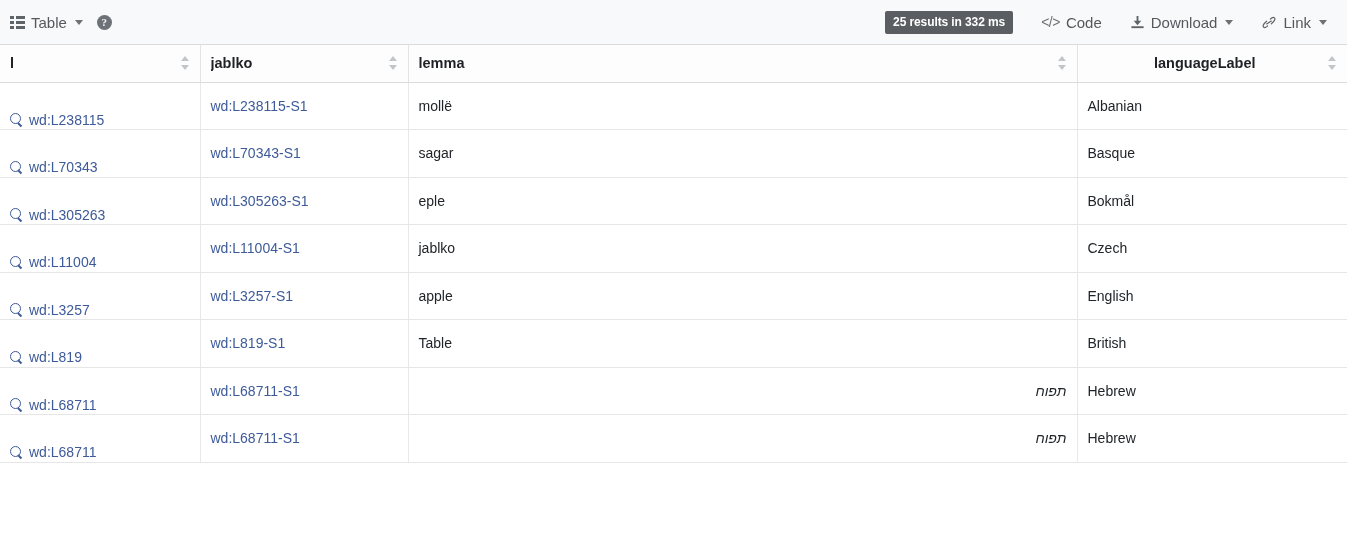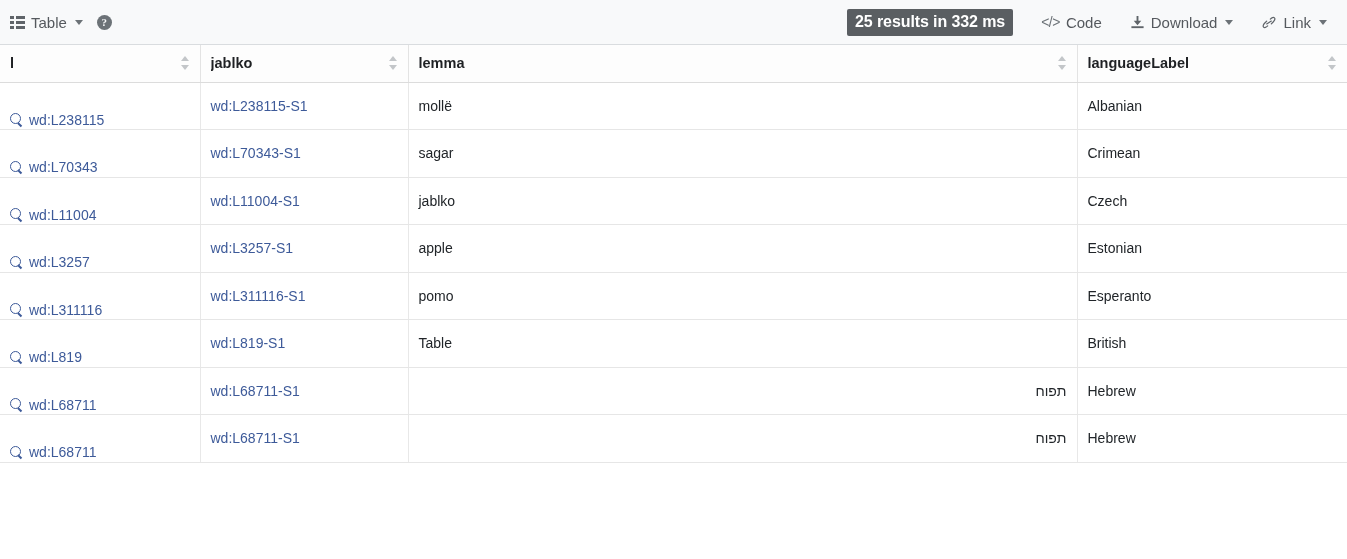--- a/index.html
+++ b/index.html
@@ -72,7 +72,7 @@
   #results-badge {
     background: #5a5e62;
     color: #ffffff;
-    font-size: 16px;
+    font-size: 12px;
     font-weight: bold;
     padding: 4px 8px 5px;
     border-radius: 2px;

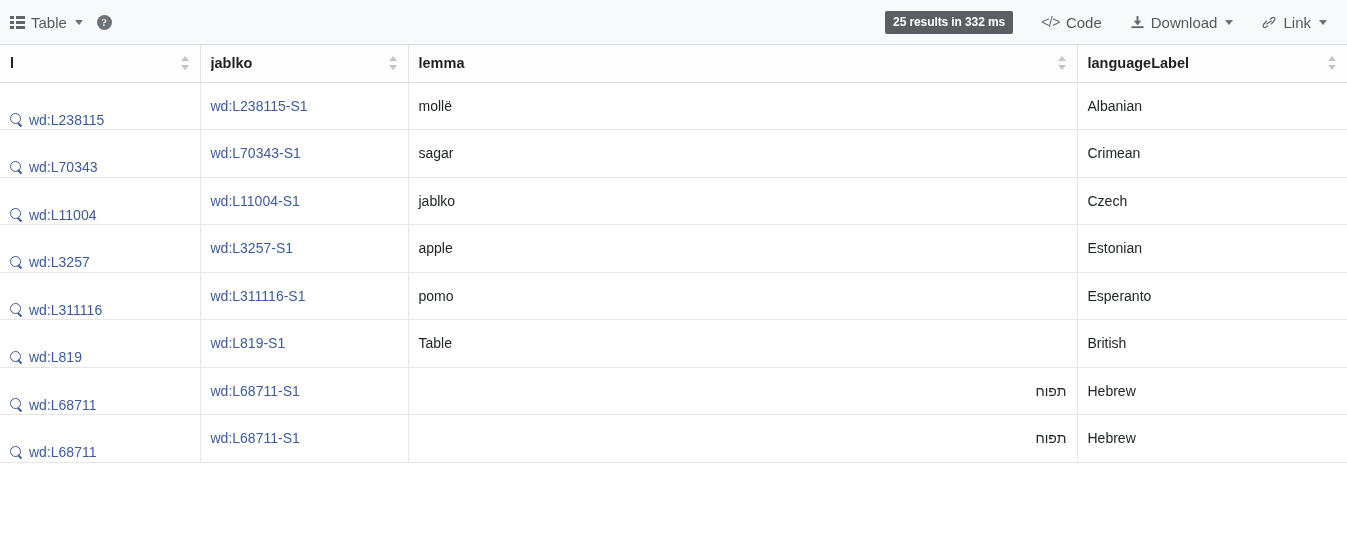--- a/index.html
+++ b/index.html
@@ -109,7 +109,7 @@
     user-select: none;
     vertical-align: middle;
   }
-  #result-table th:last-child { border-right: none; }
+  #result-table th:last-child { border-right: none; text-align: center; }
   .th-inner { display: flex; align-items: center; }
   .th-label { flex: 1 1 auto; overflow: hidden; text-overflow: ellipsis; white-space: nowrap; }
 

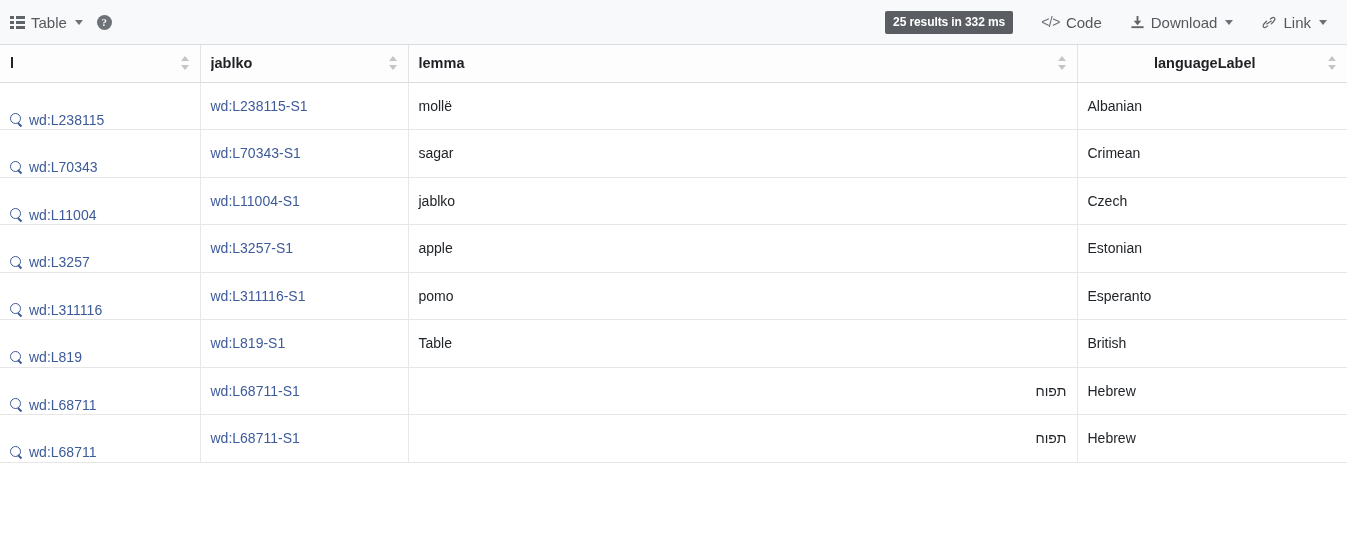--- a/index.html
+++ b/index.html
@@ -290,7 +290,7 @@
           </a></td>
         <td><a class="cell-link">wd:L70343-S1</a></td>
         <td>sagar</td>
-        <td>Crimean</td>
+        <td>Basque</td>
       </tr>
       <tr>
         <td><a class="cell-link q-link">

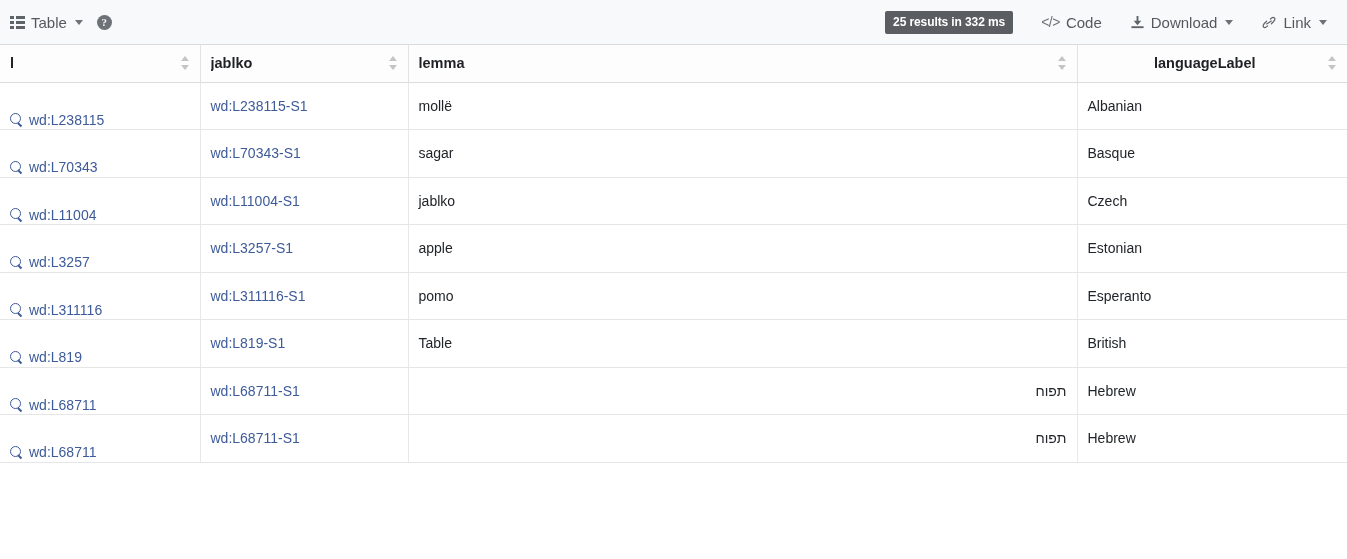--- a/index.html
+++ b/index.html
@@ -295,6 +295,15 @@
       <tr>
         <td><a class="cell-link q-link">
             <span class="magnifier"></span>
+            <span>wd:L305263</span>
+          </a></td>
+        <td><a class="cell-link">wd:L305263-S1</a></td>
+        <td>eple</td>
+        <td>Bokmål</td>
+      </tr>
+      <tr>
+        <td><a class="cell-link q-link">
+            <span class="magnifier"></span>
             <span>wd:L11004</span>
           </a></td>
         <td><a class="cell-link">wd:L11004-S1</a></td>

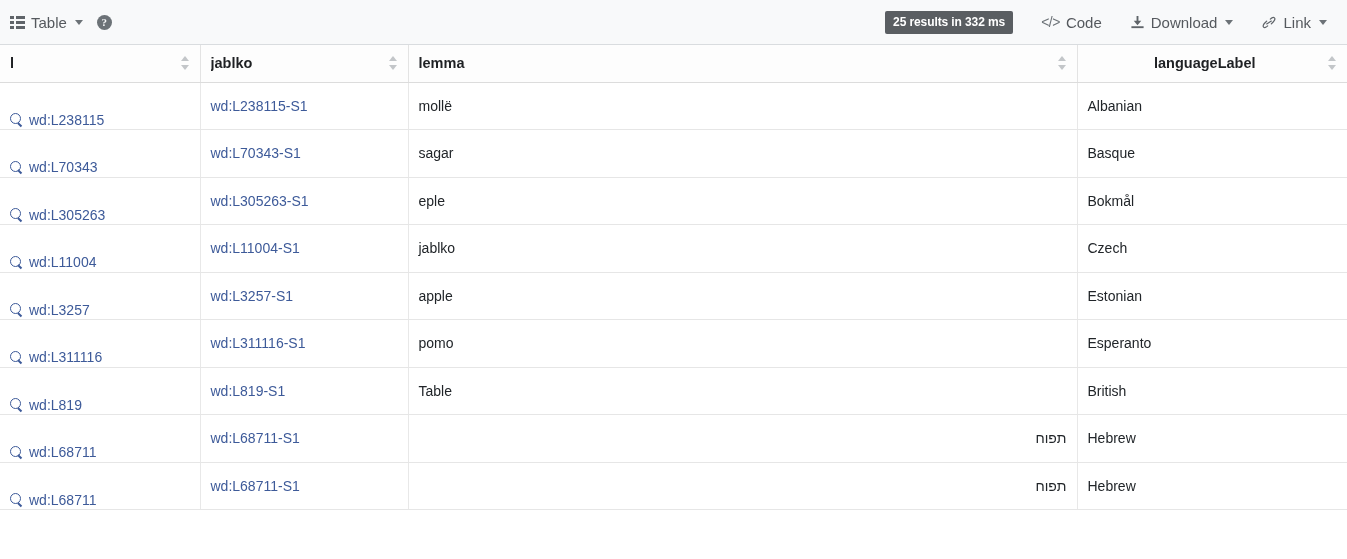--- a/index.html
+++ b/index.html
@@ -317,7 +317,7 @@
           </a></td>
         <td><a class="cell-link">wd:L3257-S1</a></td>
         <td>apple</td>
-        <td>Estonian</td>
+        <td>English</td>
       </tr>
       <tr>
         <td><a class="cell-link q-link">

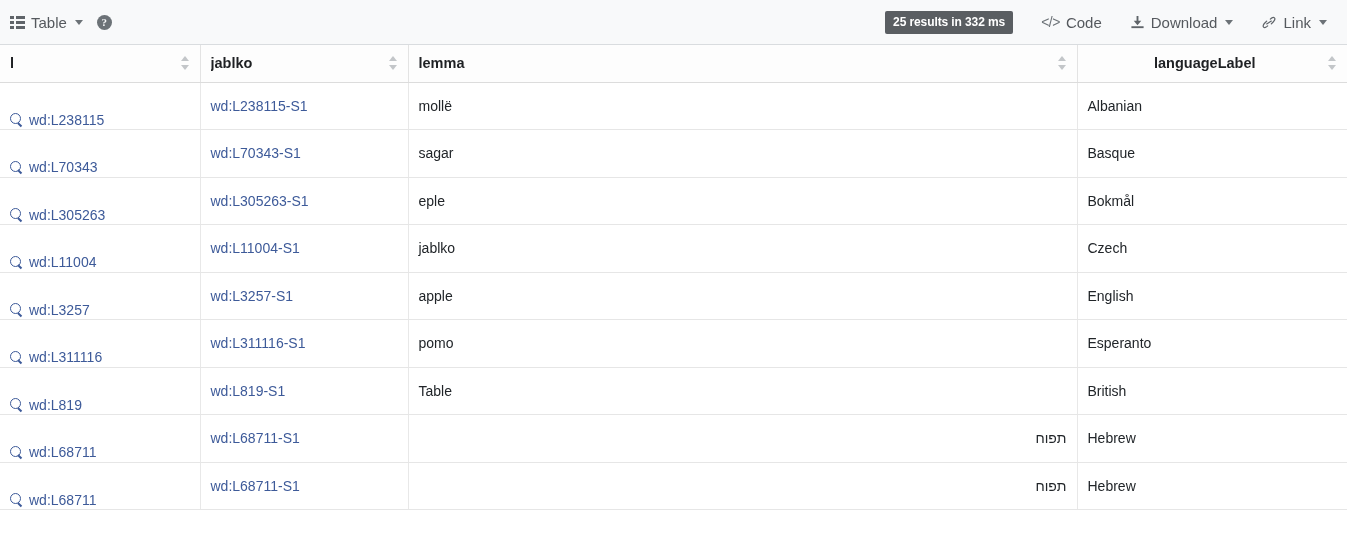--- a/index.html
+++ b/index.html
@@ -322,15 +322,6 @@
       <tr>
         <td><a class="cell-link q-link">
             <span class="magnifier"></span>
-            <span>wd:L311116</span>
-          </a></td>
-        <td><a class="cell-link">wd:L311116-S1</a></td>
-        <td>pomo</td>
-        <td>Esperanto</td>
-      </tr>
-      <tr>
-        <td><a class="cell-link q-link">
-            <span class="magnifier"></span>
             <span>wd:L819</span>
           </a></td>
         <td><a class="cell-link">wd:L819-S1</a></td>

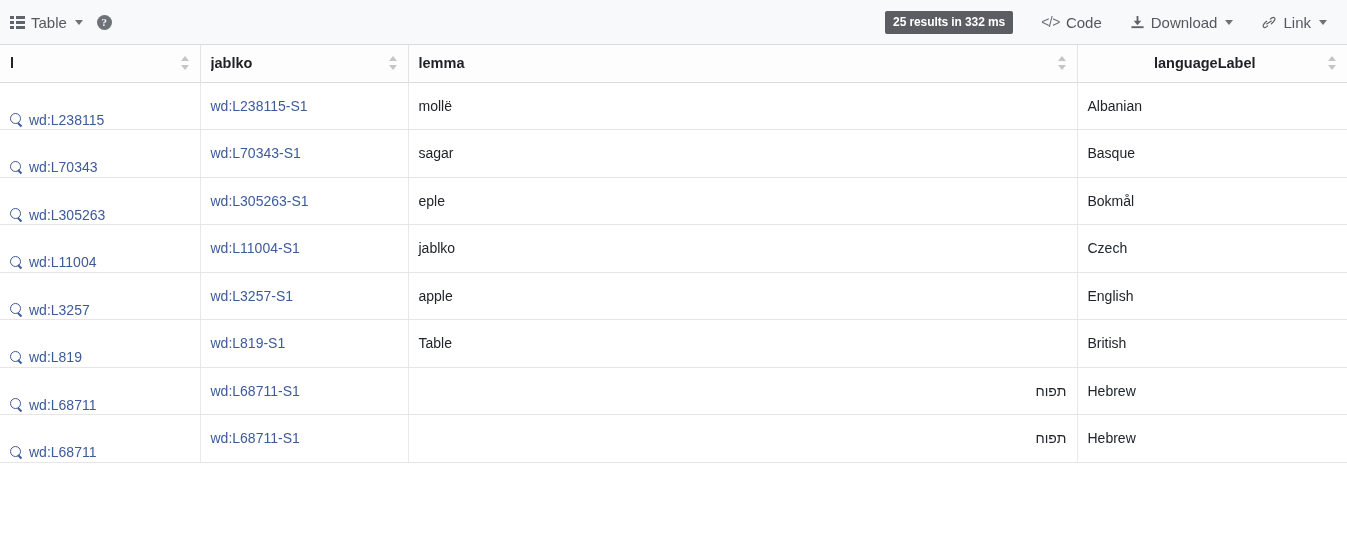--- a/index.html
+++ b/index.html
@@ -178,7 +178,7 @@
   col.c-lem  { width: 669px; }
   col.c-lang { width: 270px; }
 
-  .rtl { direction: rtl; unicode-bidi: embed; }
+  .rtl { direction: rtl; unicode-bidi: embed; font-style: italic; }
 </style>
 </head>
 <body>

